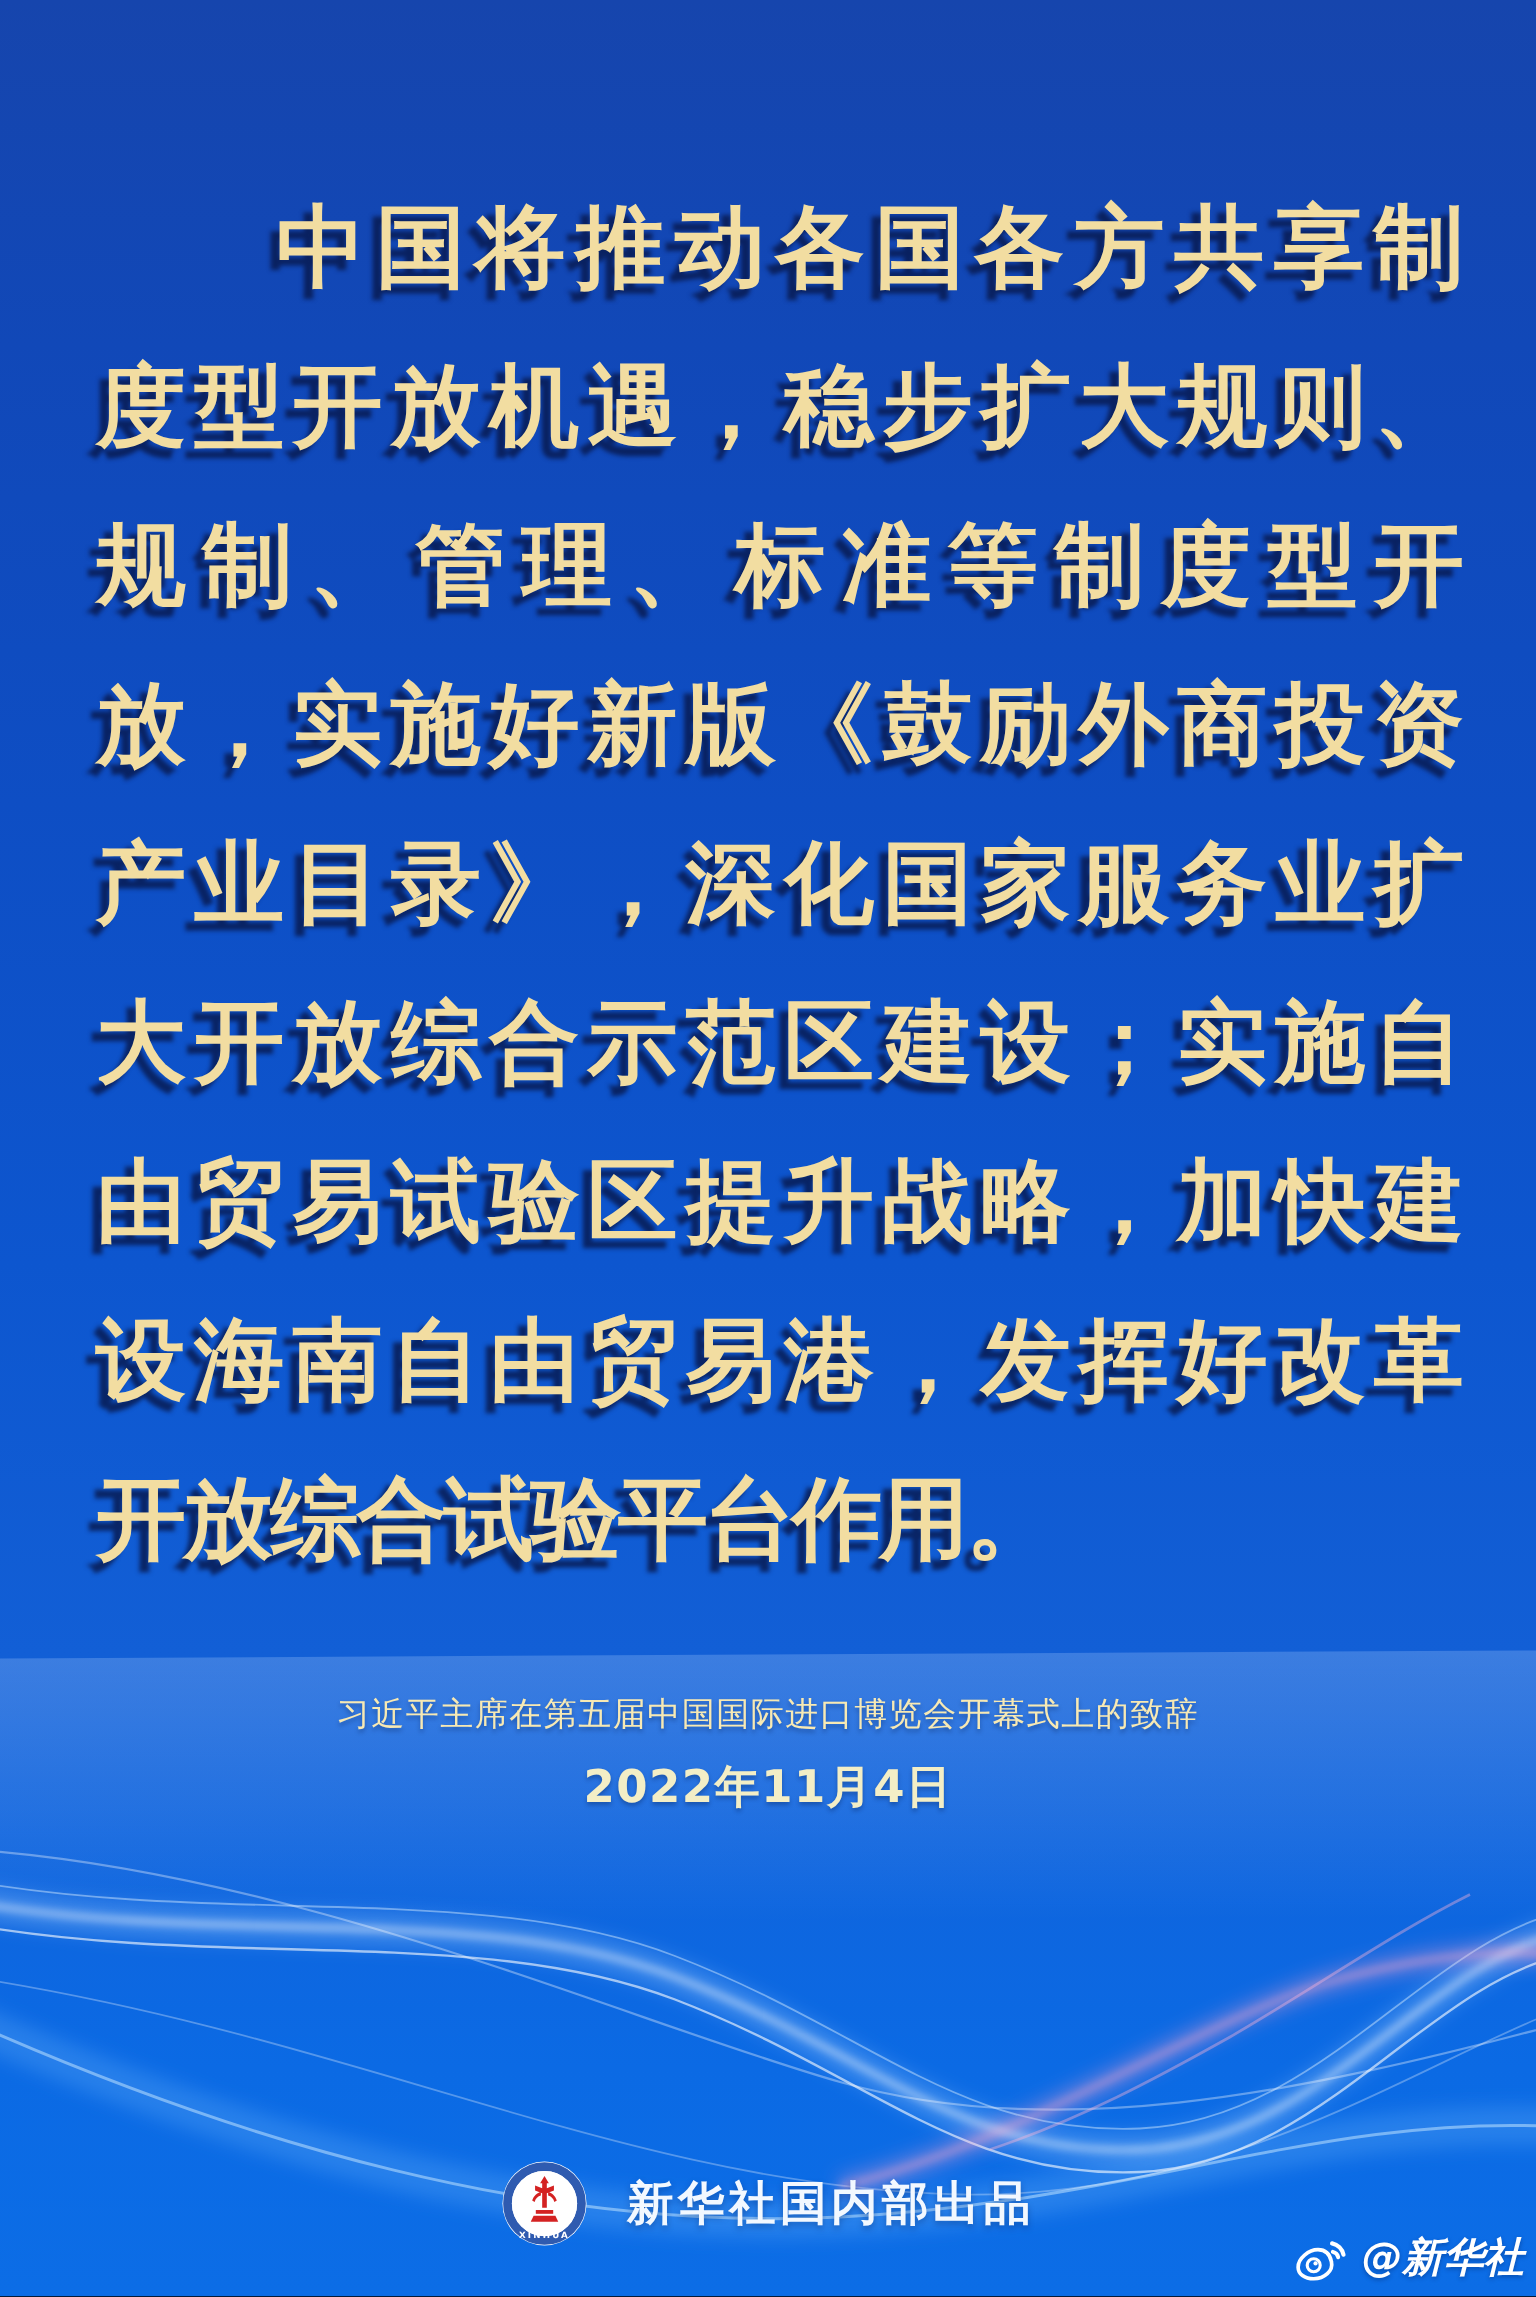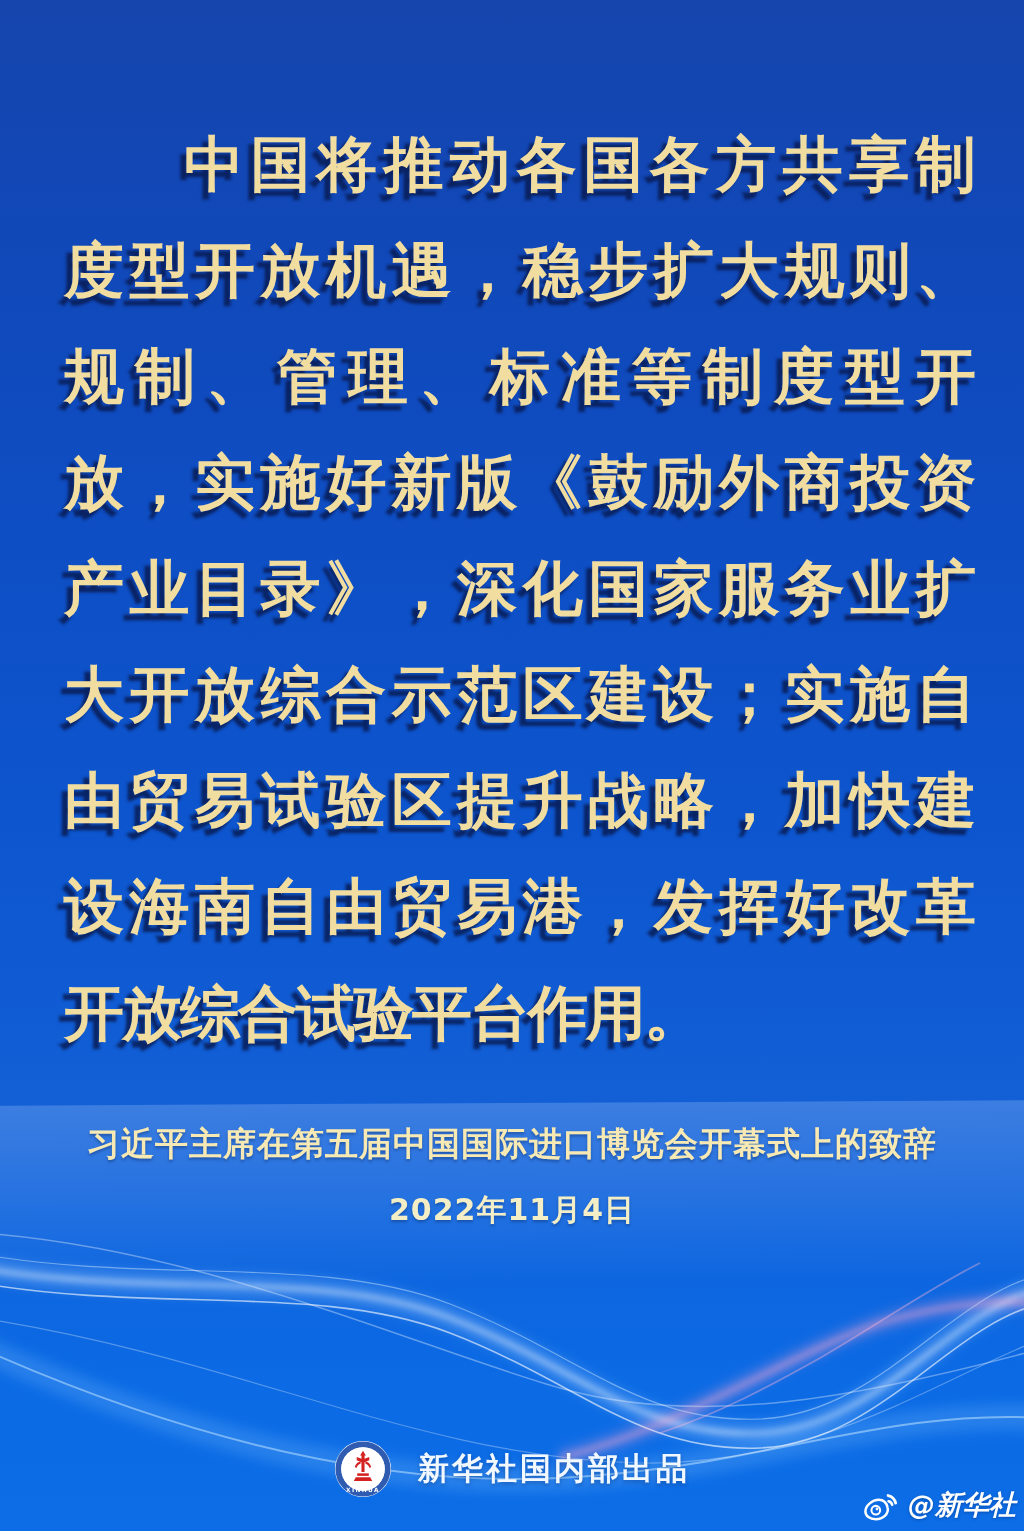--- a/index.html
+++ b/index.html
@@ -43,7 +43,7 @@
     white-space:nowrap;
   }
   .qline.indent{padding-left:120px;}
-  .qline.last{display:block;line-height:106px;letter-spacing:-2px;justify-content:flex-start;}
+  .qline.last{display:block;line-height:106px;letter-spacing:-2px;justify-content:flex-start;font-family:Liberation Serif, serif;}
   
   .attribution{
     position:absolute;left:0;right:0;top:1122px;

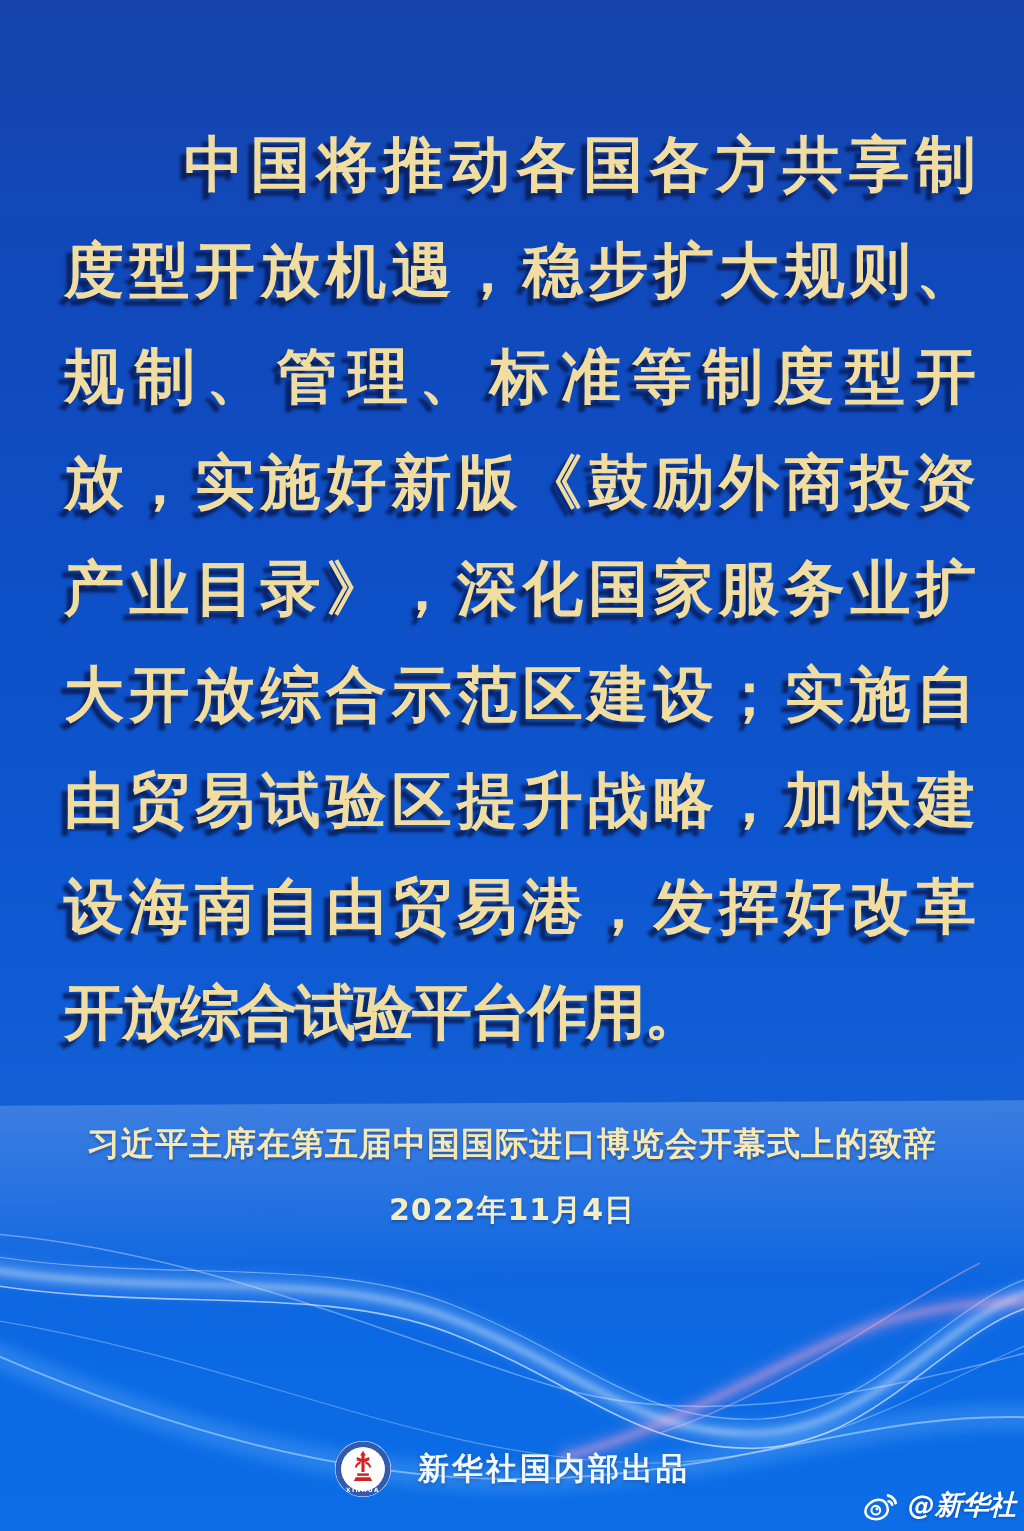--- a/index.html
+++ b/index.html
@@ -50,7 +50,7 @@
     text-align:center;
   }
   .attr-source{
-    font-size:33px;font-weight:bold;letter-spacing:1px;
+    font-size:22px;font-weight:normal;letter-spacing:1px;
     color:#f7e9b4;
     text-shadow:0 2px 3px rgba(0,20,60,0.35);
     line-height:44px;

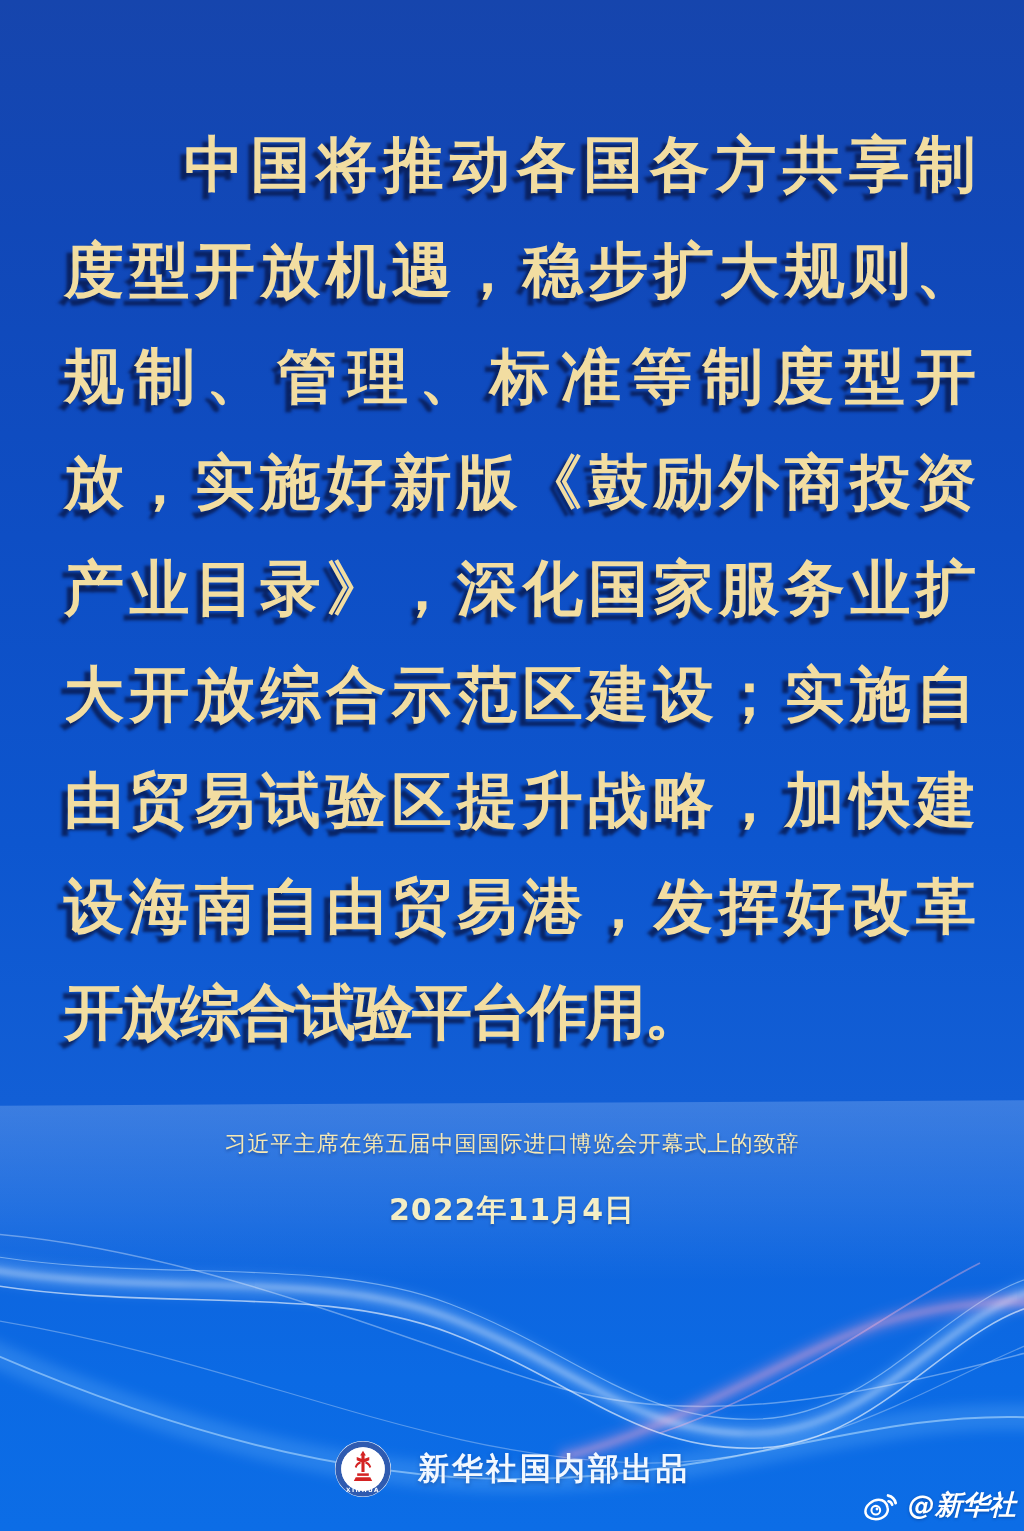--- a/index.html
+++ b/index.html
@@ -56,7 +56,7 @@
     line-height:44px;
   }
   .attr-date{
-    margin-top:26px;
+    margin-top:8px;
     font-size:30px;font-weight:bold;letter-spacing:1px;
     color:#f3eec6;
     text-shadow:0 2px 3px rgba(0,20,60,0.3);

